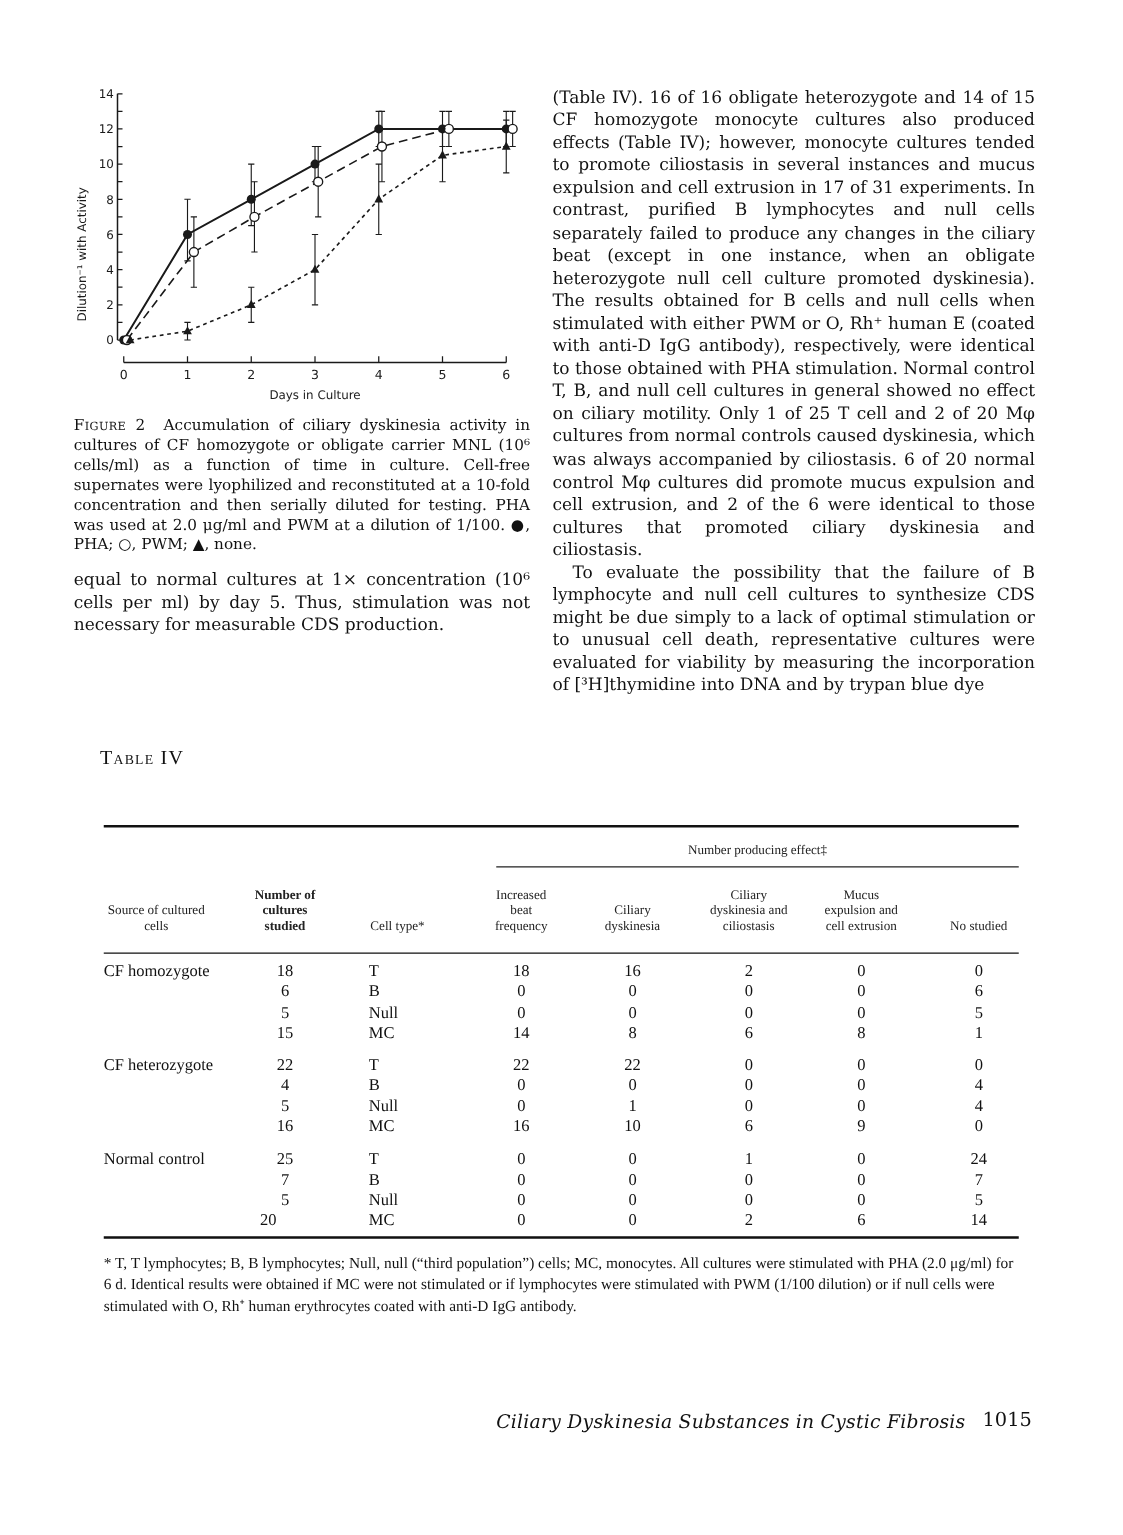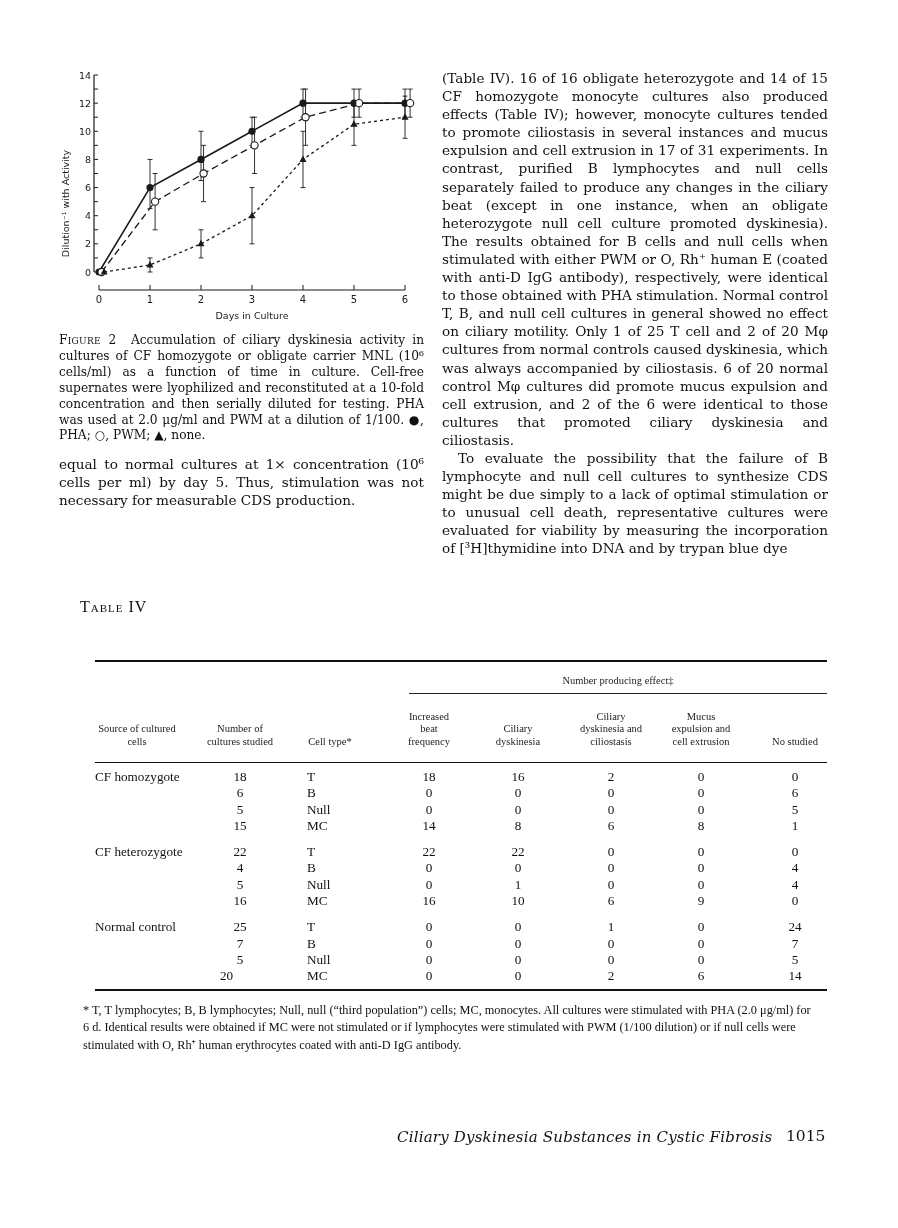--- a/index.html
+++ b/index.html
@@ -16,7 +16,7 @@
   #table-head { position: absolute; left: 80px; top: 598px; width: 740px; text-align: left; font-family: "Liberation Serif", serif; }
   #table-title { font-size: 16px; font-variant: small-caps; letter-spacing: 1px; line-height: 18px; }
   #table-subtitle { font-size: 13.5px; font-style: italic; line-height: 17px; width: 580px; margin: 1px auto 0; }
-  #table { position: absolute; left: 83px; top: 660px; width: 732px; font-family: "Liberation Serif", serif; margin-left: 12px; }
+  #table { position: absolute; left: 83px; top: 660px; width: 732px; font-family: "Liberation Serif", serif; }
   .rule-thick { height: 0; border-top: 2px solid #111; }
   .hdr { position: relative; height: 100px; font-size: 10.5px; line-height: 12.5px; color: #222; }
   .hdr .h { position: absolute; bottom: 14px; text-align: center; }

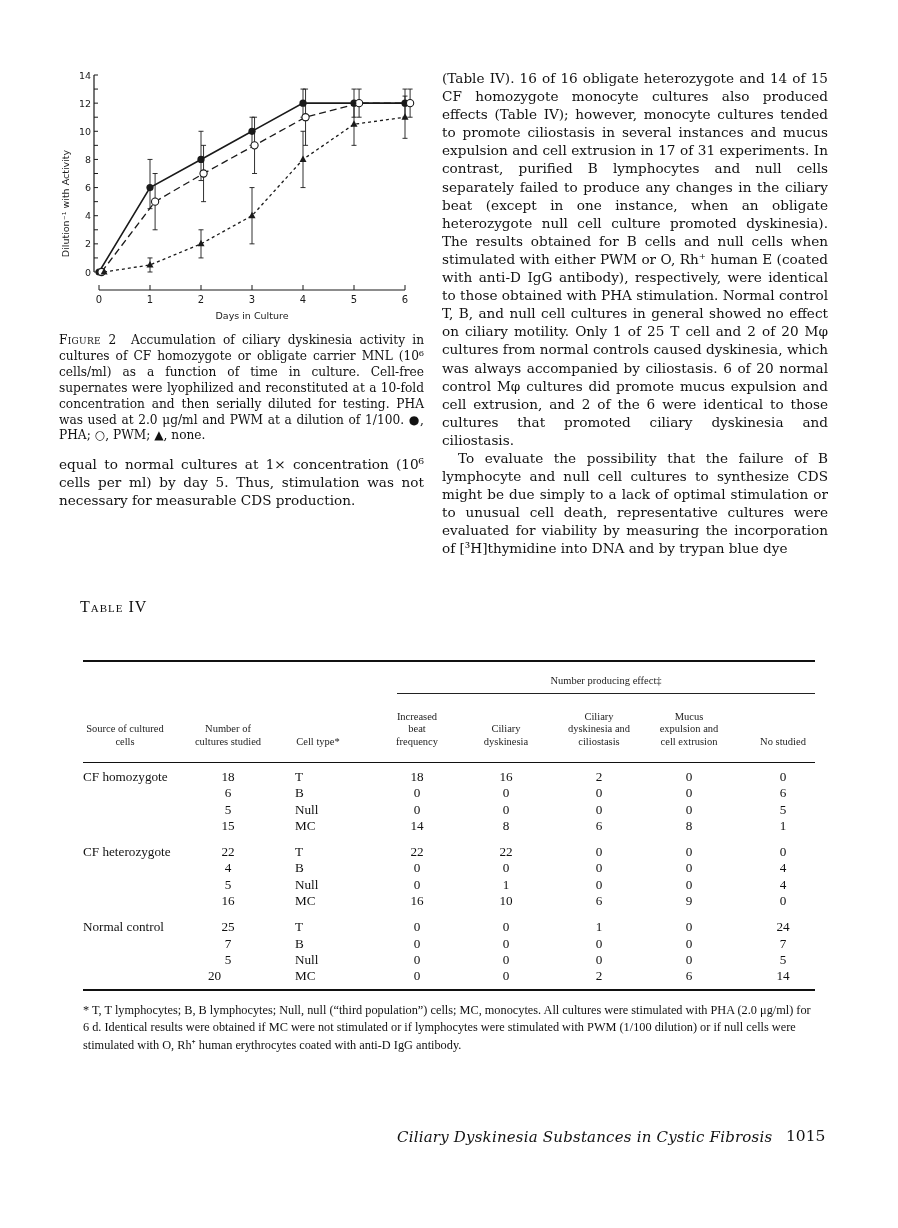--- a/index.html
+++ b/index.html
@@ -182,7 +182,7 @@
     <div class="group">Number producing effect‡</div>
     <div class="grouprule"></div>
     <div class="h" style="left:0;width:84px;">Source of cultured cells</div>
-    <div class="h" style="left:110px;width:70px;">Number of cultures studied</div>
+    <div class="h" style="left:110px;width:70px;font-weight:bold;">Number of cultures studied</div>
     <div class="h" style="left:210px;width:50px;">Cell type*</div>
     <div class="h" style="left:304px;width:60px;">Increased beat frequency</div>
     <div class="h" style="left:392px;width:62px;">Ciliary dyskinesia</div>

